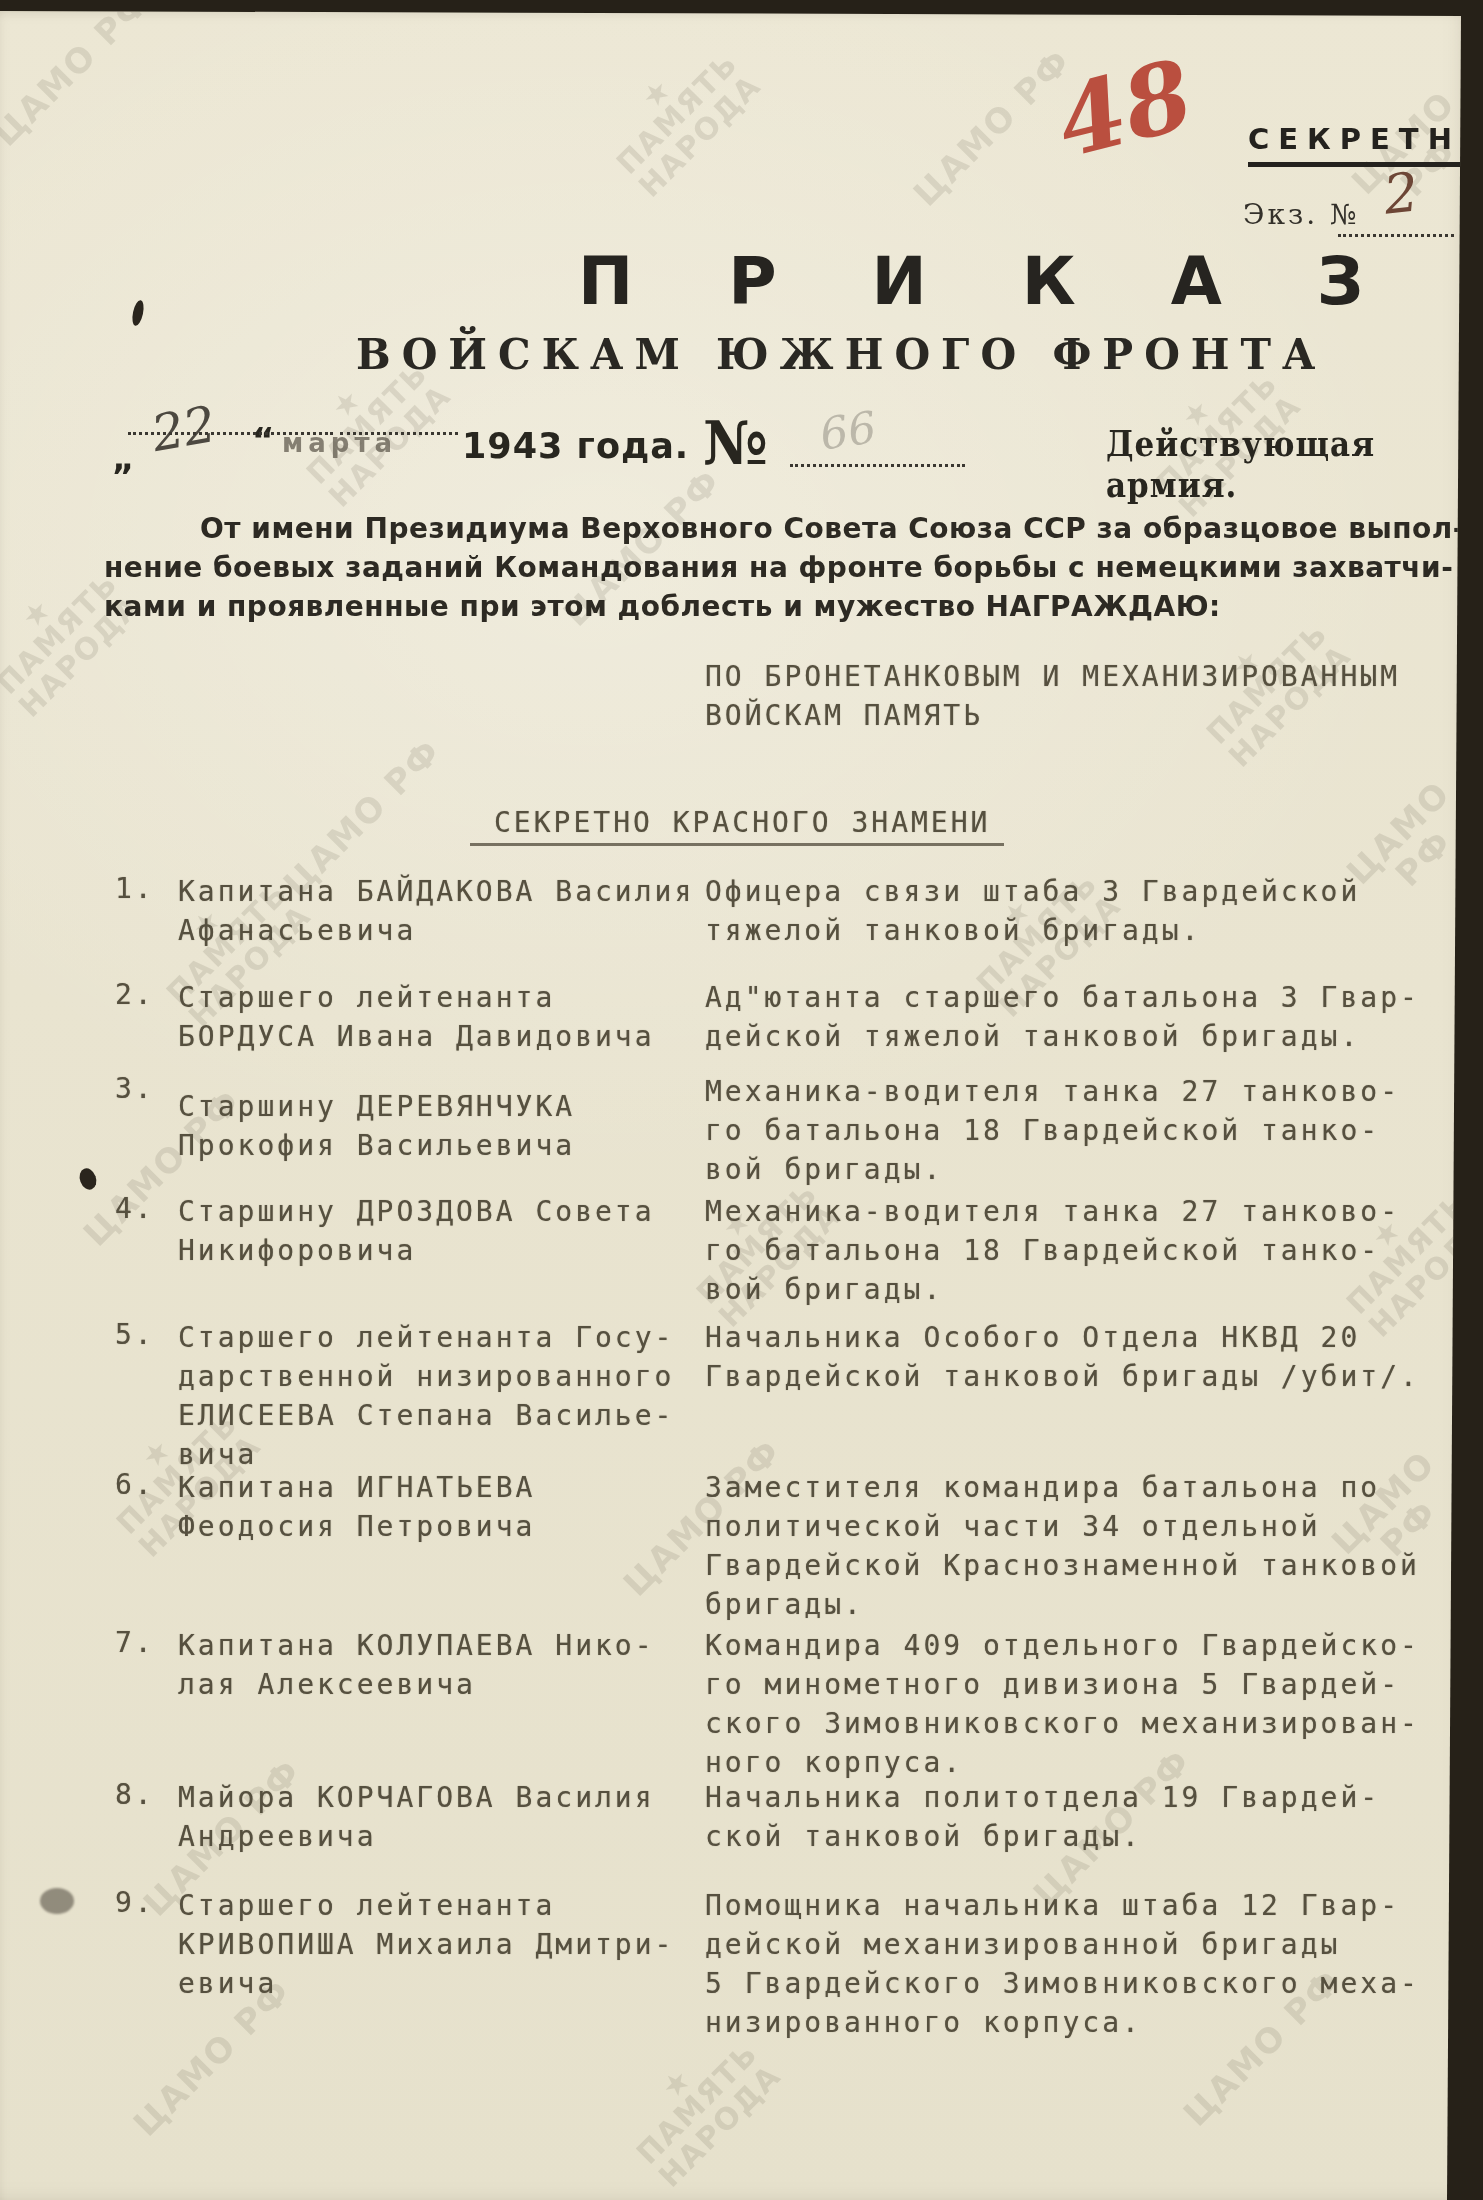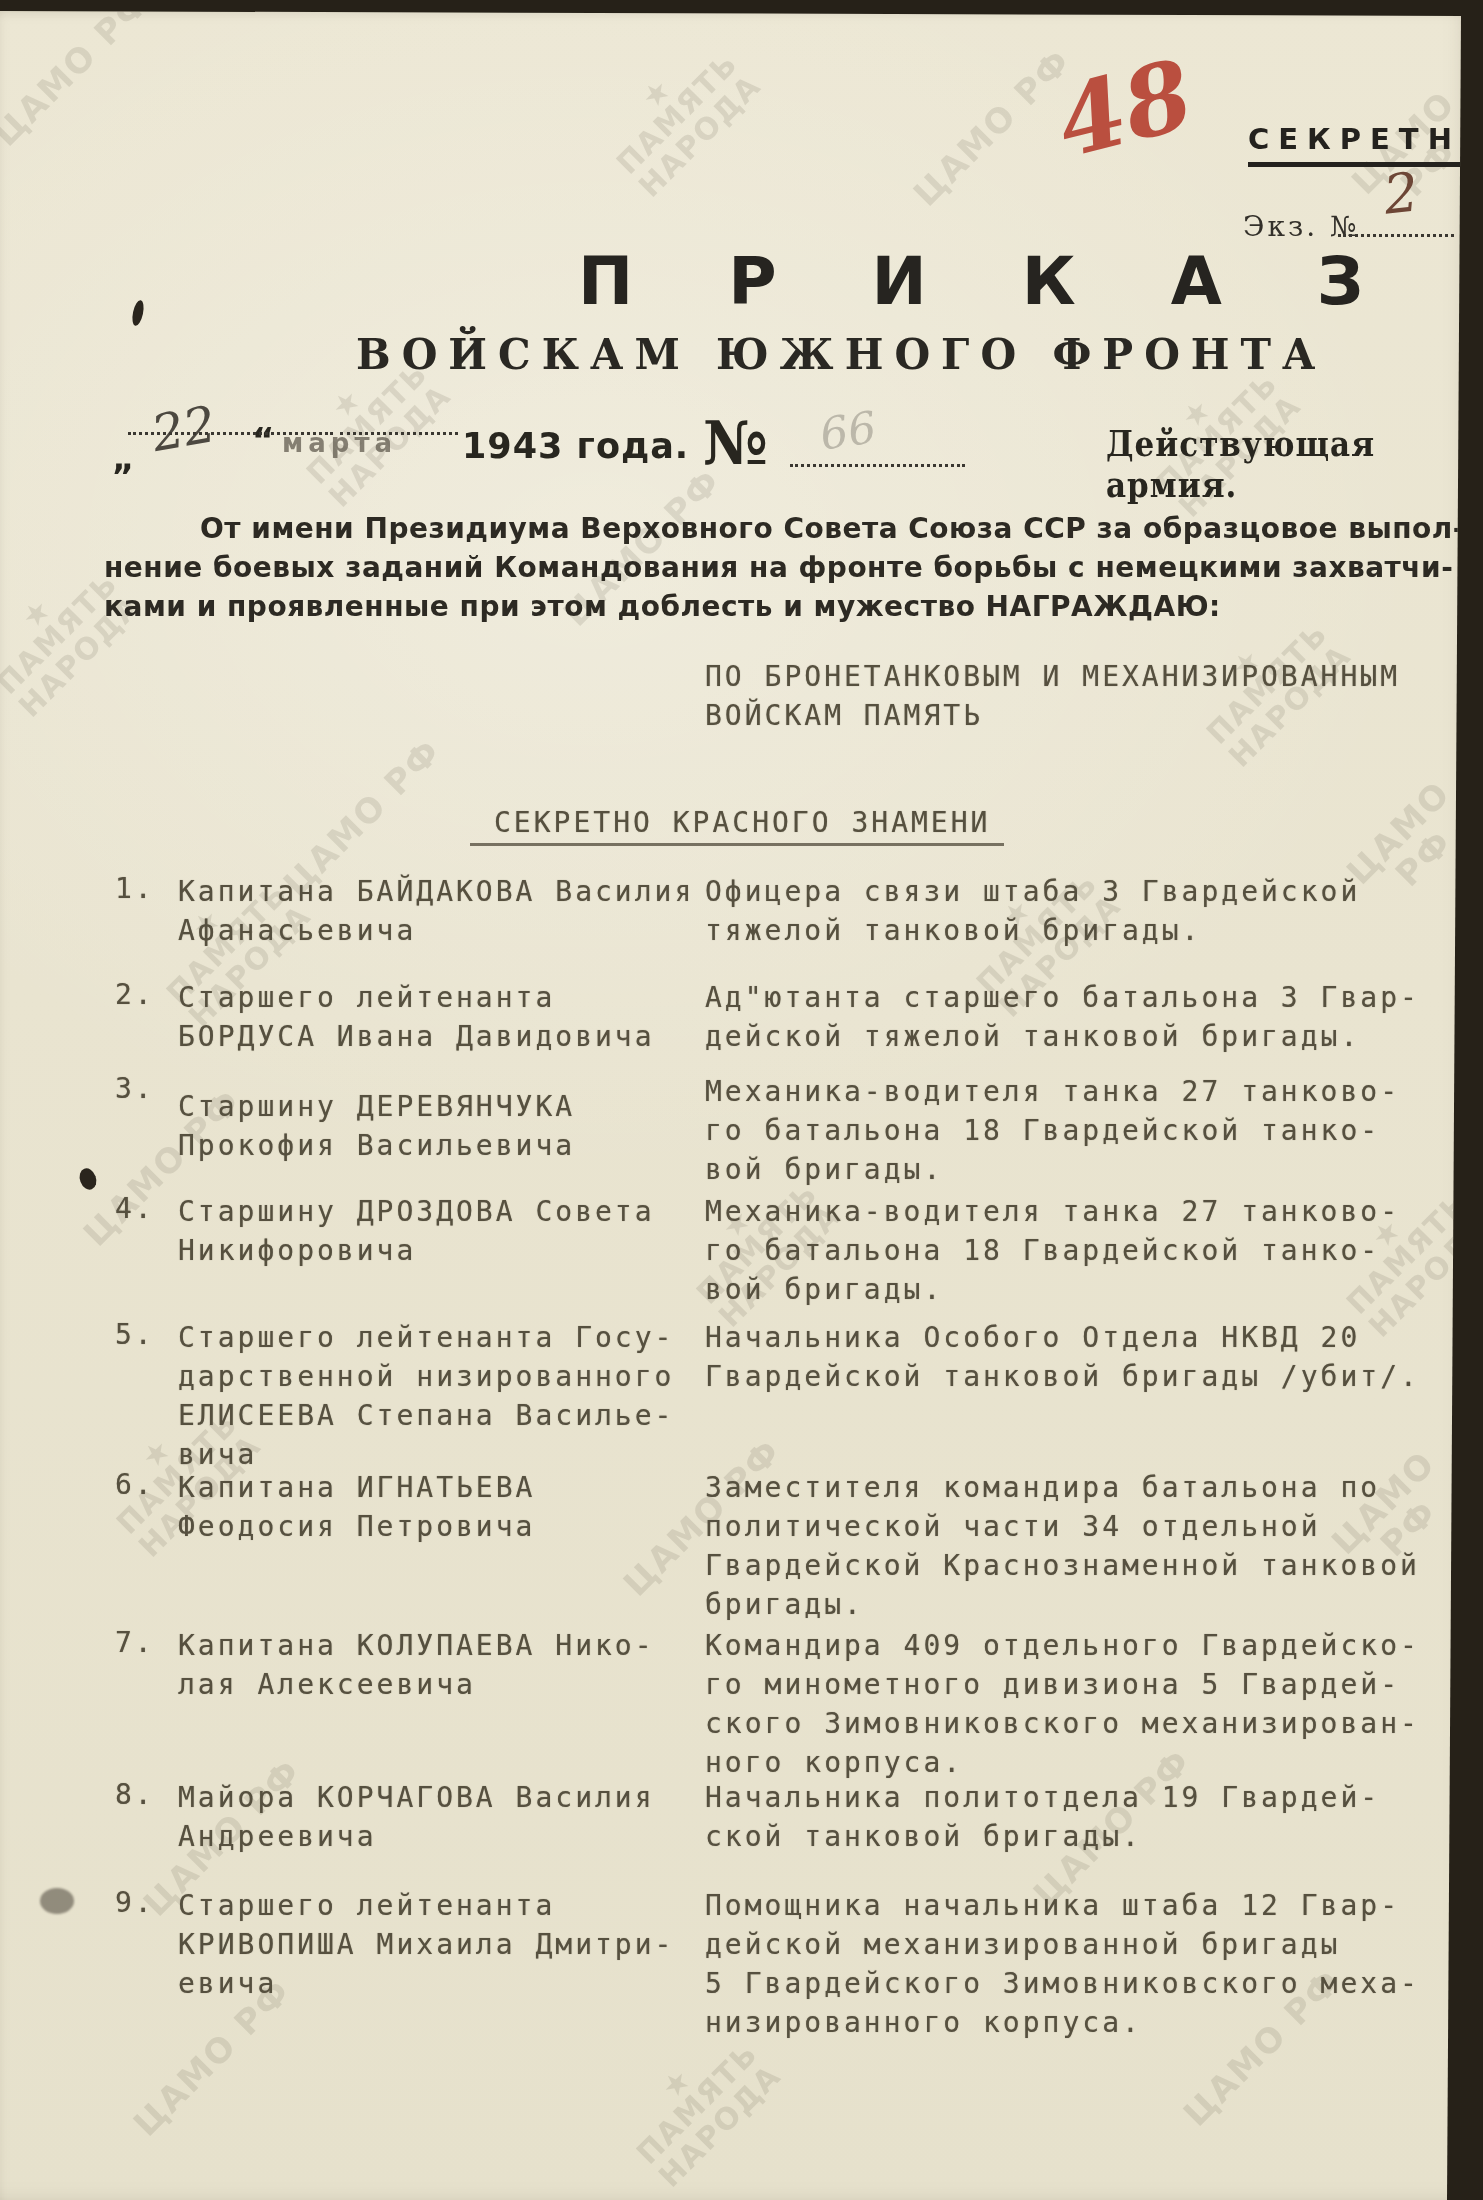--- a/index.html
+++ b/index.html
@@ -29,7 +29,7 @@
   .secret{position:absolute;left:1248px;top:122px;font-size:29px;font-weight:bold;
     letter-spacing:9px;color:#24221e;border-bottom:5px solid #24221e;padding-bottom:6px;}
   .ekz{position:absolute;left:1243px;top:198px;font-family:"DejaVu Serif",serif;
-    font-size:28px;color:#33302a;letter-spacing:3px;margin-top:12px;}
+    font-size:28px;color:#33302a;letter-spacing:3px;}
   .ekz-num{position:absolute;left:1384px;top:162px;font-family:"DejaVu Serif",serif;
     font-style:italic;font-size:54px;color:#6d4636;transform:rotate(-6deg);}
   .ekz-dots{position:absolute;left:1338px;top:234px;width:116px;border-bottom:3px dotted #3a3731;}

